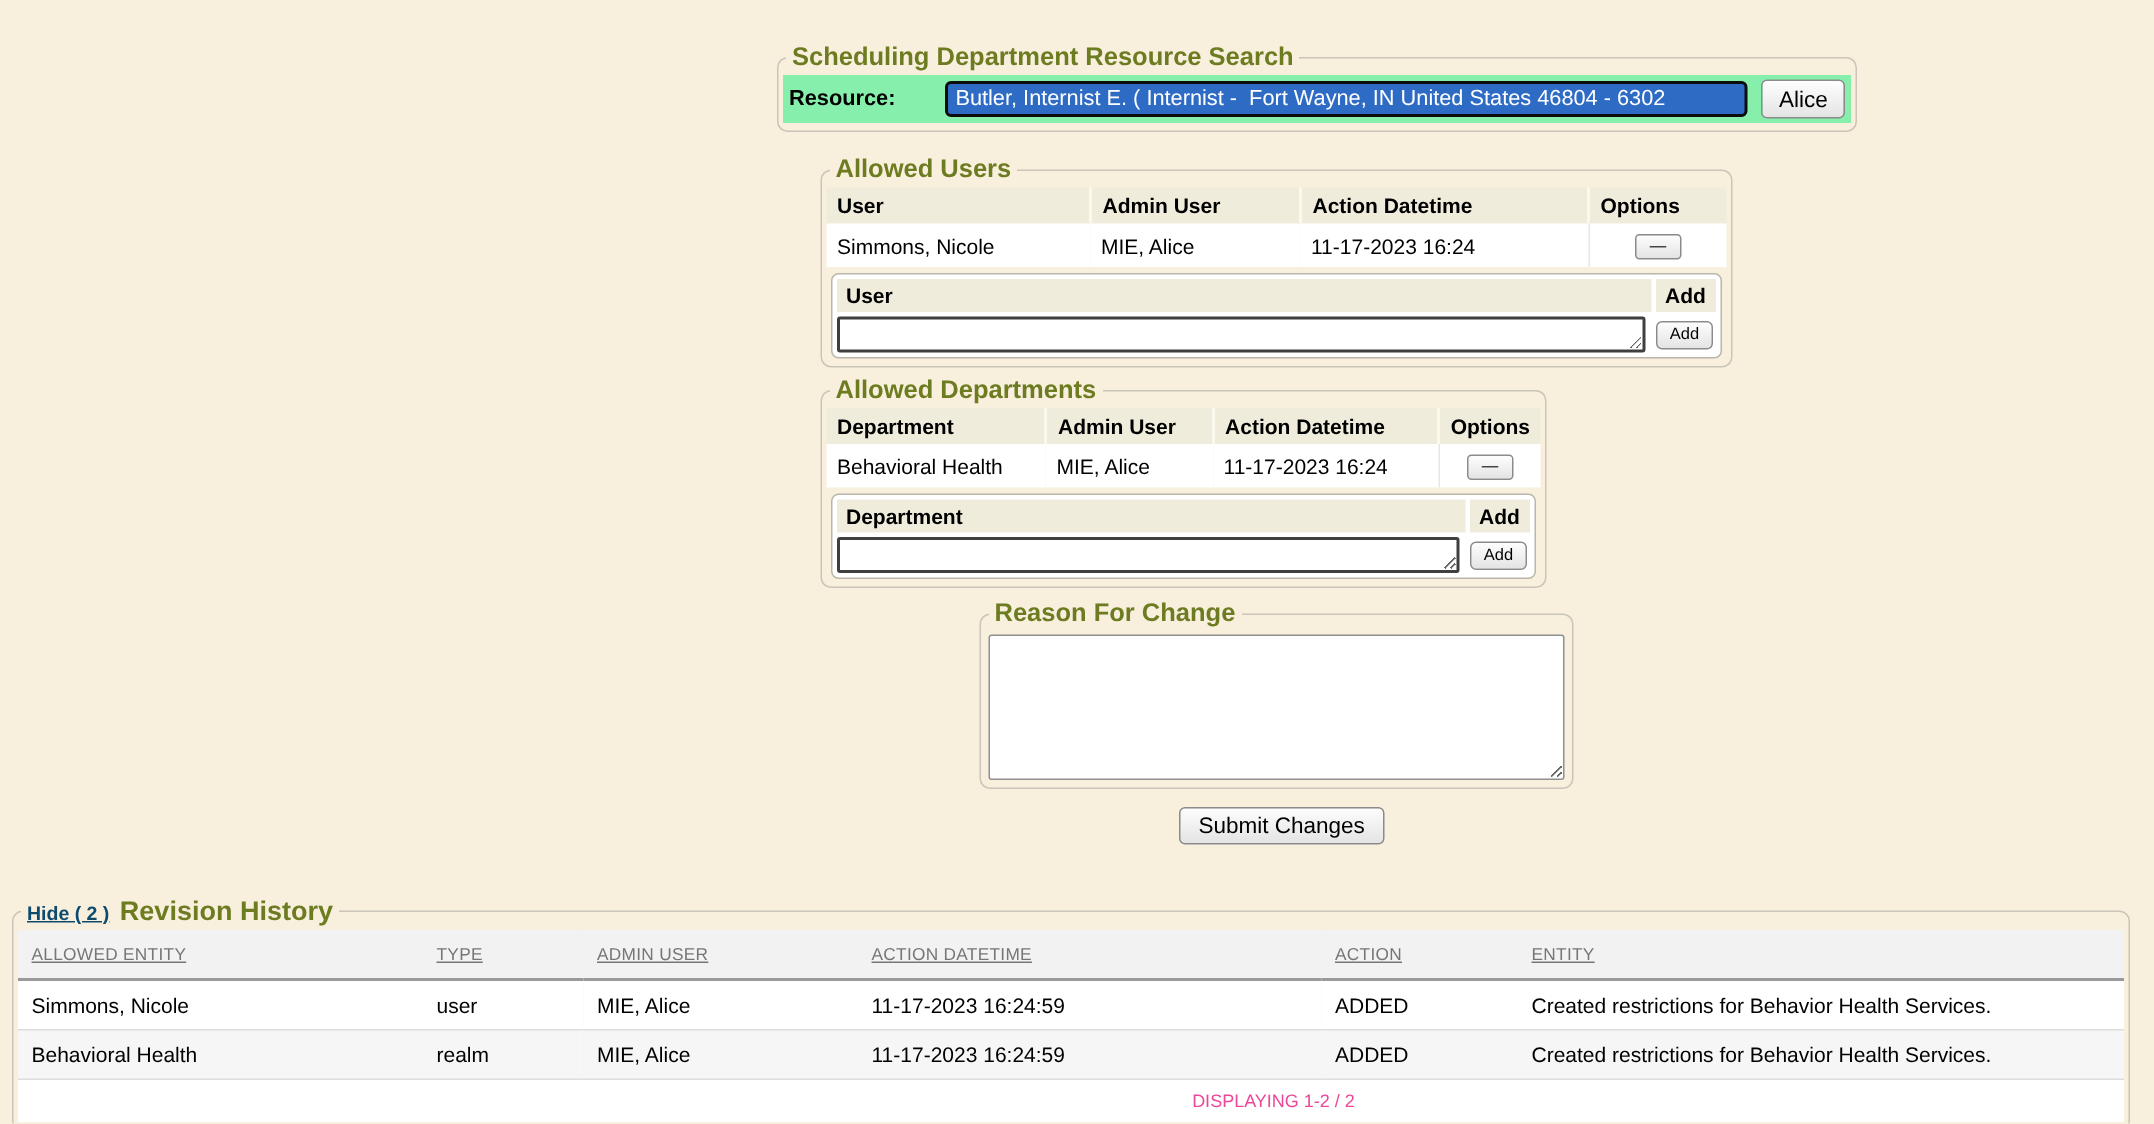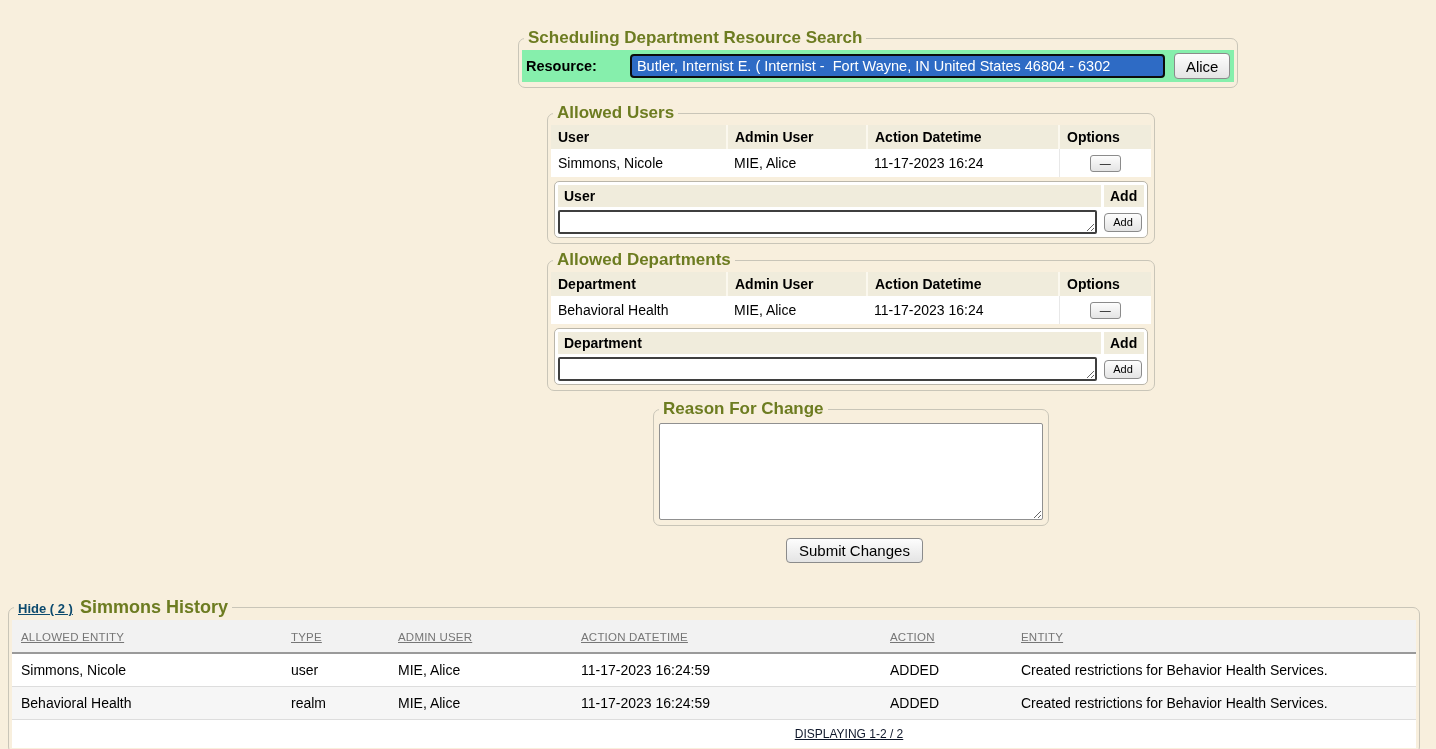--- a/index.html
+++ b/index.html
@@ -40,7 +40,7 @@
 
   
   .fs-users { left:547px; top:103px; width:608px; }
-  .fs-depts { left:547px; top:250px; width:608px; }
+  .fs-depts { left:547px; top:250px; width:484px; }
   table.main-table { width:100%; border-collapse:collapse; font-size:14px; }
   table.main-table col.c1 { width:176px; } table.main-table col.c2 { width:140px; }
   table.main-table col.c3 { width:192px; } table.main-table col.c4 { width:auto; }

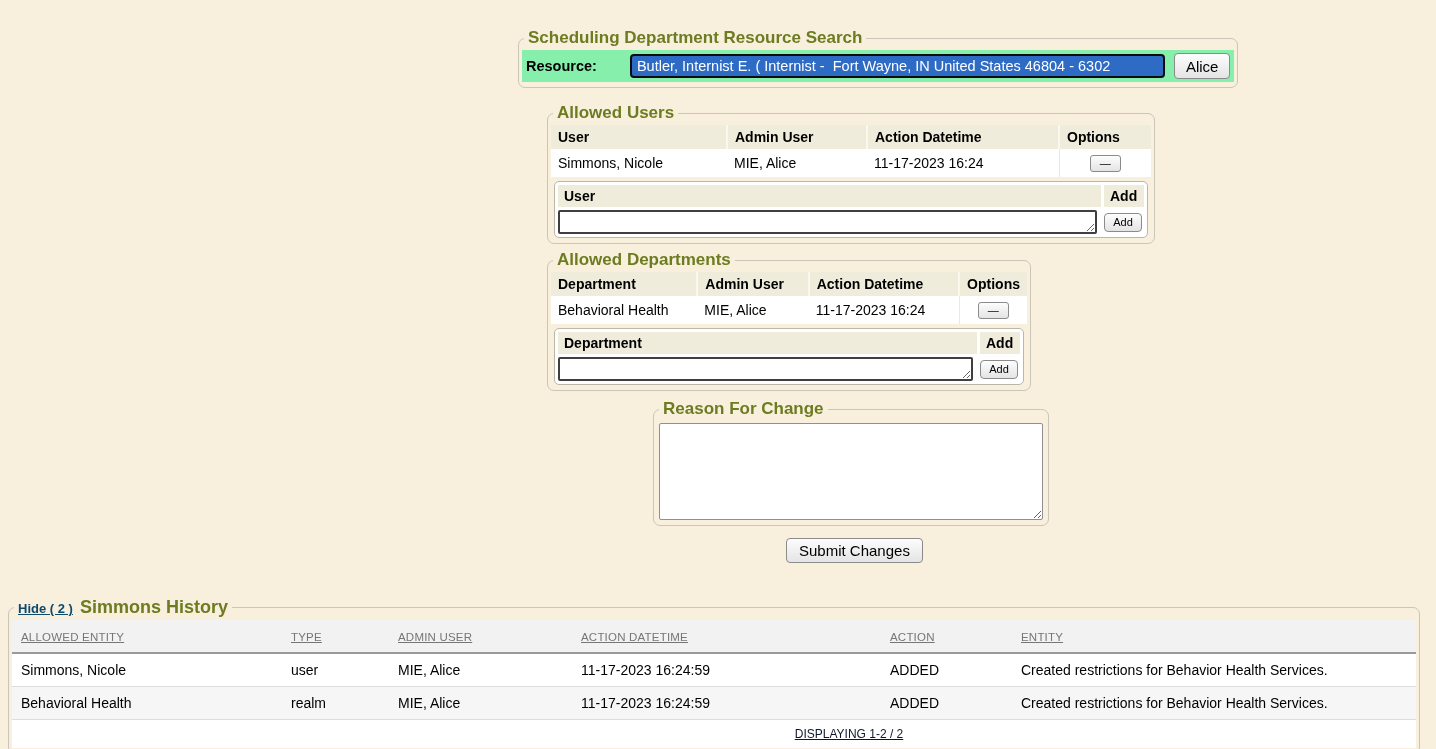--- a/index.html
+++ b/index.html
@@ -198,7 +198,7 @@
   <fieldset class="fs fs-revision">
     <legend>
       <a class="hide-link">Hide ( 2 )</a>
-      <span class="rev-title">Simmons History</span>
+      <span class="rev-title">Revision History</span>
     </legend>
     <table class="rev-table">
       <colgroup>

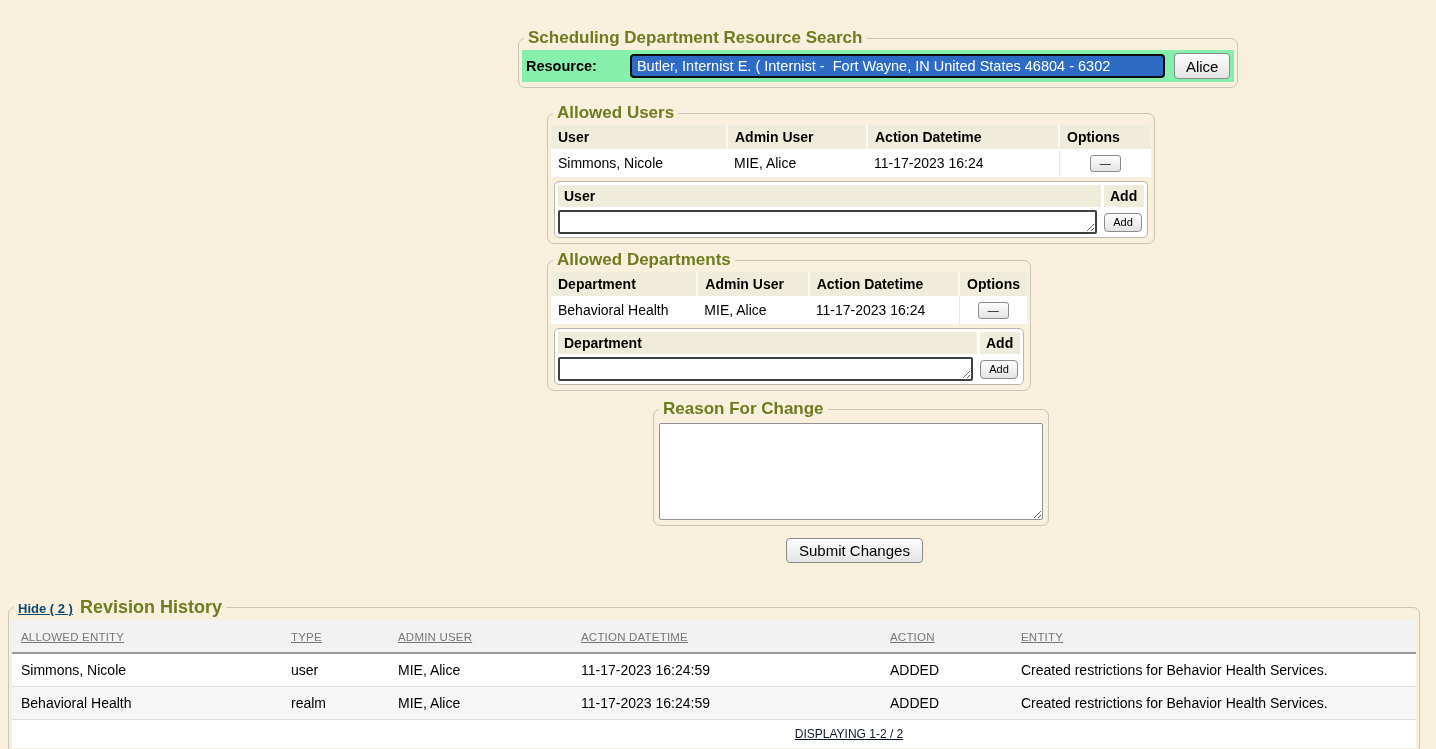--- a/index.html
+++ b/index.html
@@ -95,7 +95,7 @@
     padding:8px 9px; border-bottom:1px solid #DDDDDD;
   }
   table.rev-table tbody tr.even td { background:#F6F6F6; }
-  table.rev-table tfoot td { background:#fff; font-size:12px; color:#0f172a; padding:7px 4px;text-decoration:underline; }
+  table.rev-table tfoot td { background:#fff; font-size:12px; color:#ec4899; padding:7px 4px; }
   table.rev-table tfoot td.center { text-align:center; }
 </style>
 </head>

